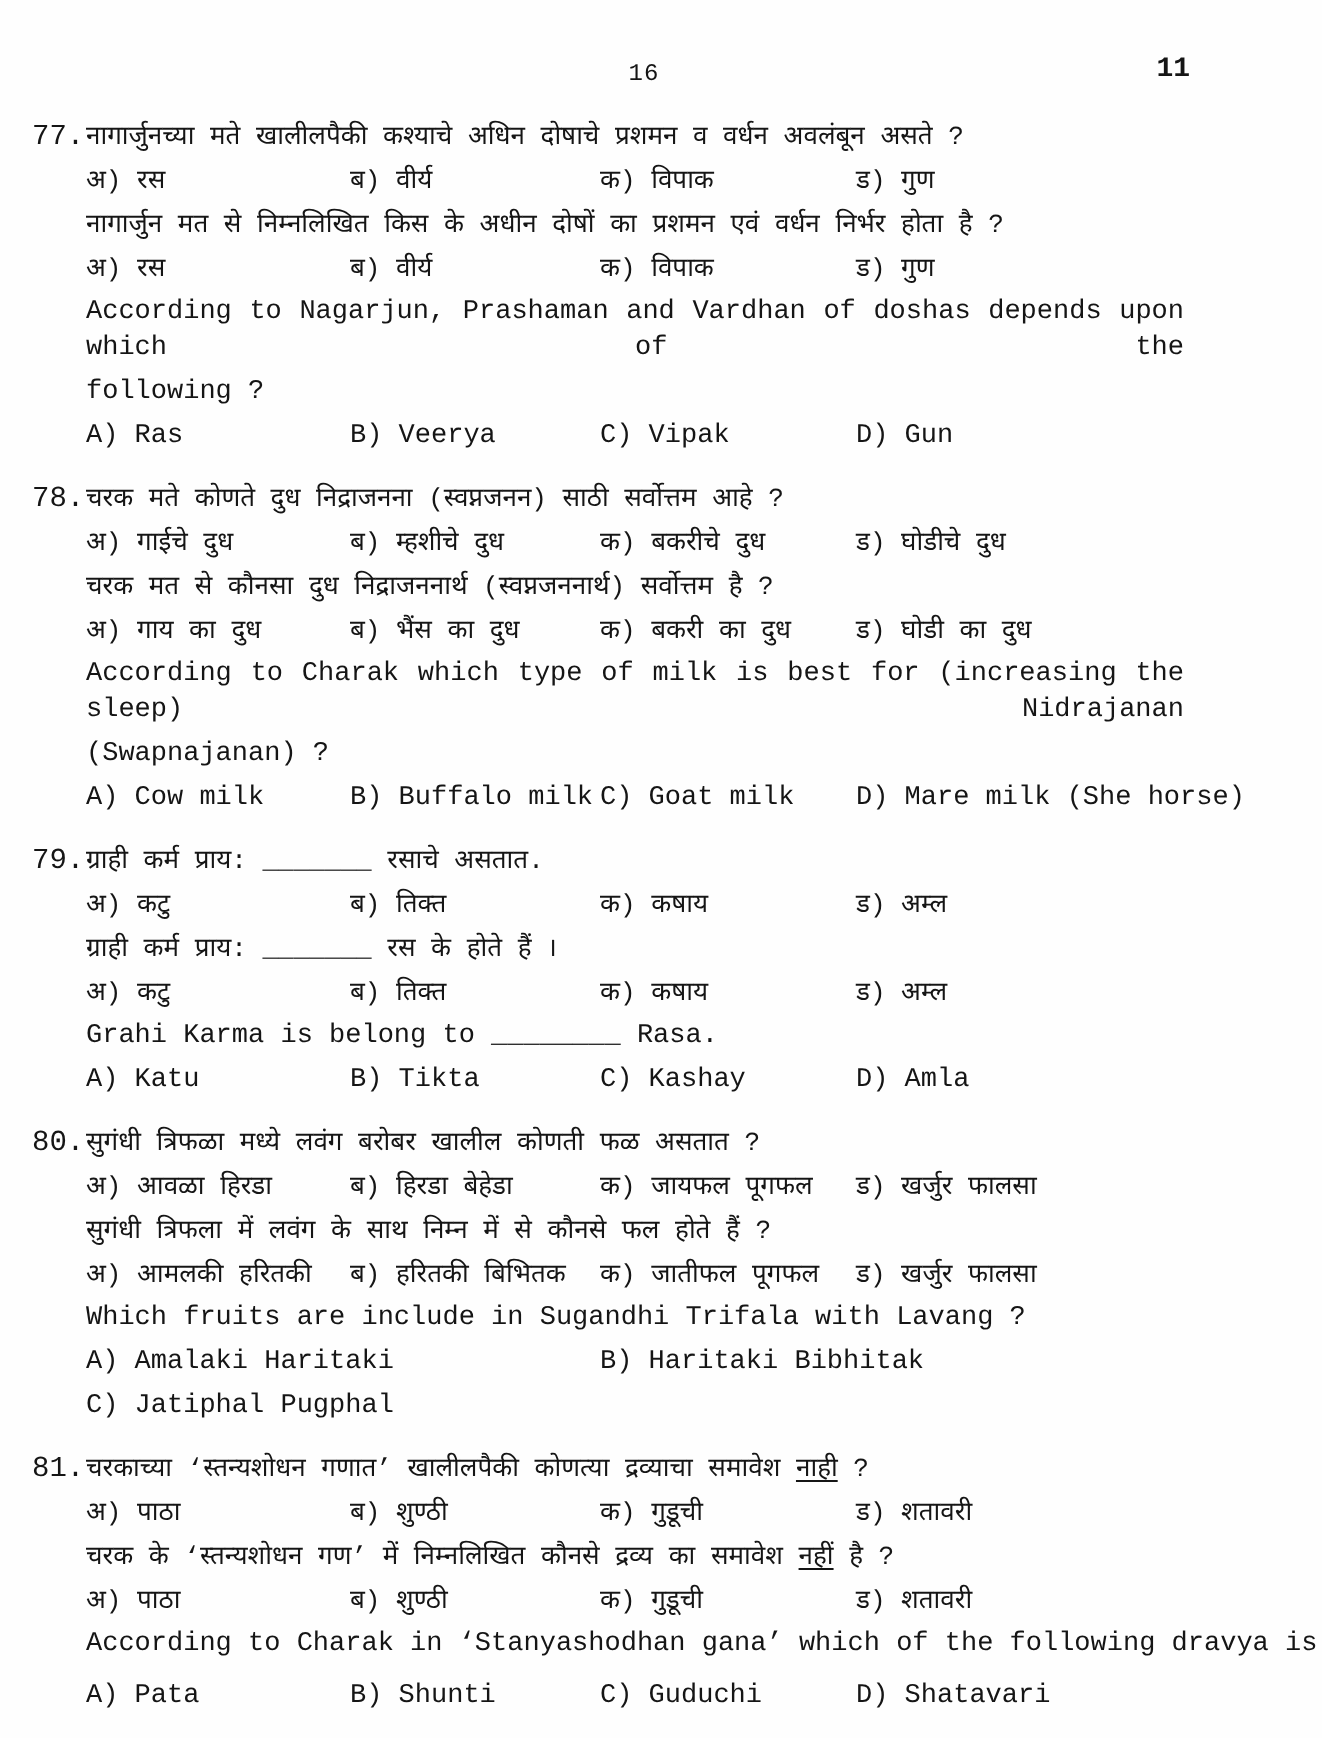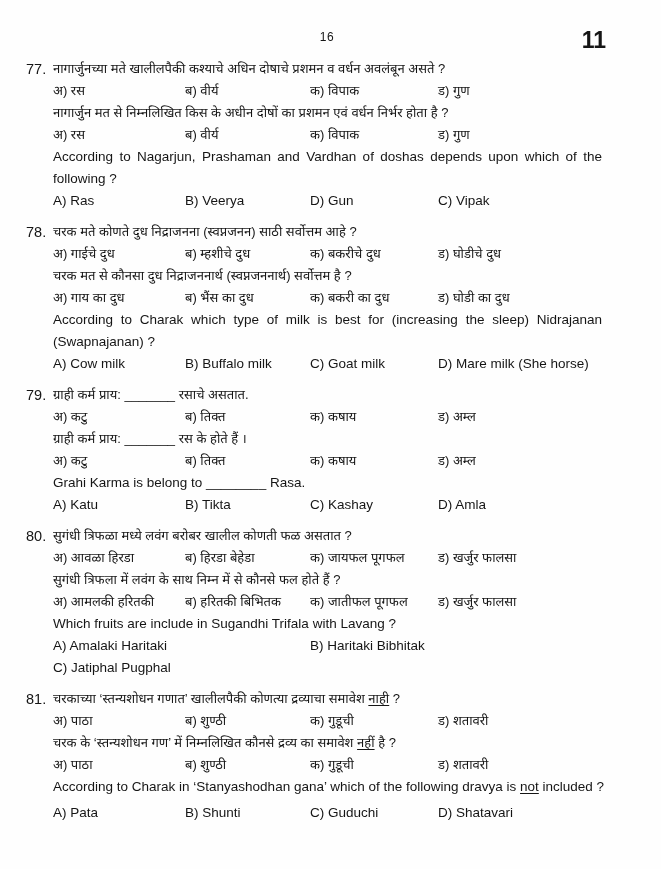--- a/index.html
+++ b/index.html
@@ -7,10 +7,10 @@
     width: 661px; height: 869px;
     background: #fefefe;
     color: #151515;
-    font-family: Liberation Sans, sans-serif;
+    font-family: Liberation Mono, monospace;
     position: relative;
     box-sizing: border-box;
-    padding: 30px 33px 0 26px;
+    padding: 30px 33px 0 16px;
     overflow: hidden;
   }
   .header { position: relative; height: 24px; margin-bottom: 6px; }

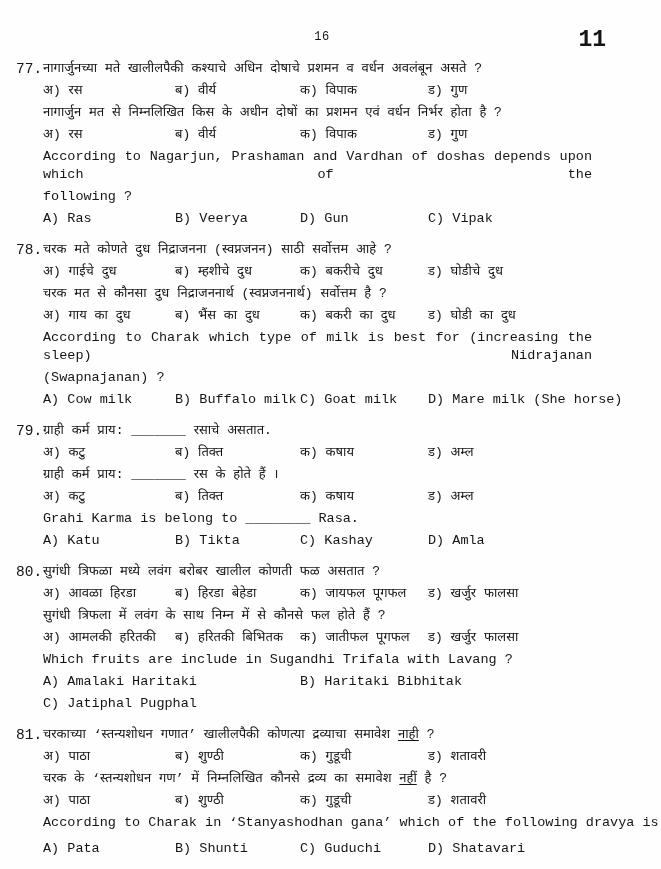--- a/index.html
+++ b/index.html
@@ -15,7 +15,7 @@
   }
   .header { position: relative; height: 24px; margin-bottom: 6px; }
   .pnum-center { text-align: center; font-size: 12px; letter-spacing: 0.5px; }
-  .pnum-right { position: absolute; right: 22px; top: -3px; font-size: 23px; font-weight: bold; }
+  .pnum-right { position: absolute; right: 33px; top: -3px; font-size: 14px; font-weight: bold; }
 
   .question { display: flex; margin-bottom: 9px; }
   .qnum { width: 27px; flex: none; font-size: 14.5px; line-height: 18px; }

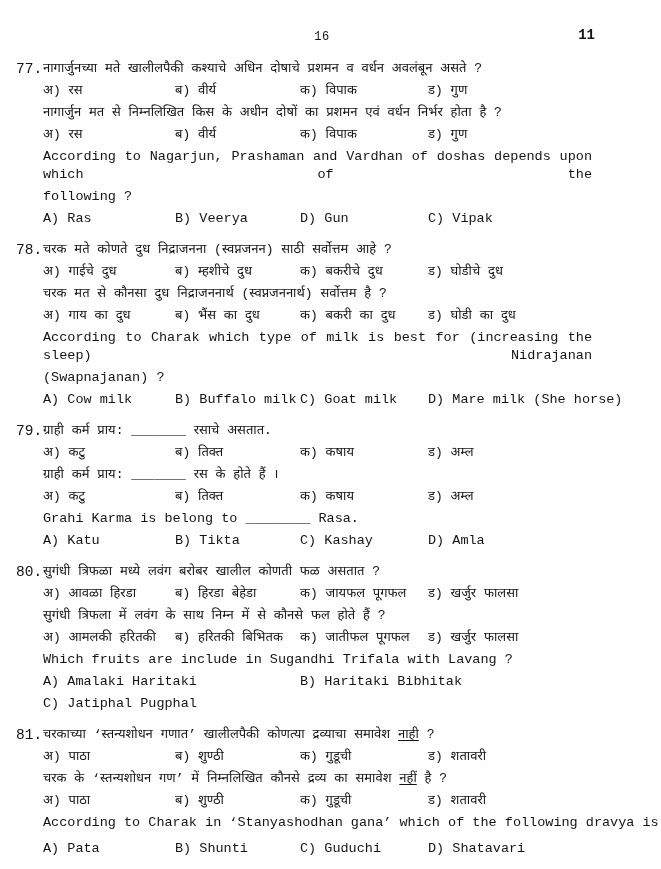--- a/index.html
+++ b/index.html
@@ -62,8 +62,8 @@
       <div class="line eng opts4">
         <span>A) Ras</span>
         <span>B) Veerya</span>
+        <span>C) Vipak</span>
         <span>D) Gun</span>
-        <span>C) Vipak</span>
       </div>
     </div>
   </div>

